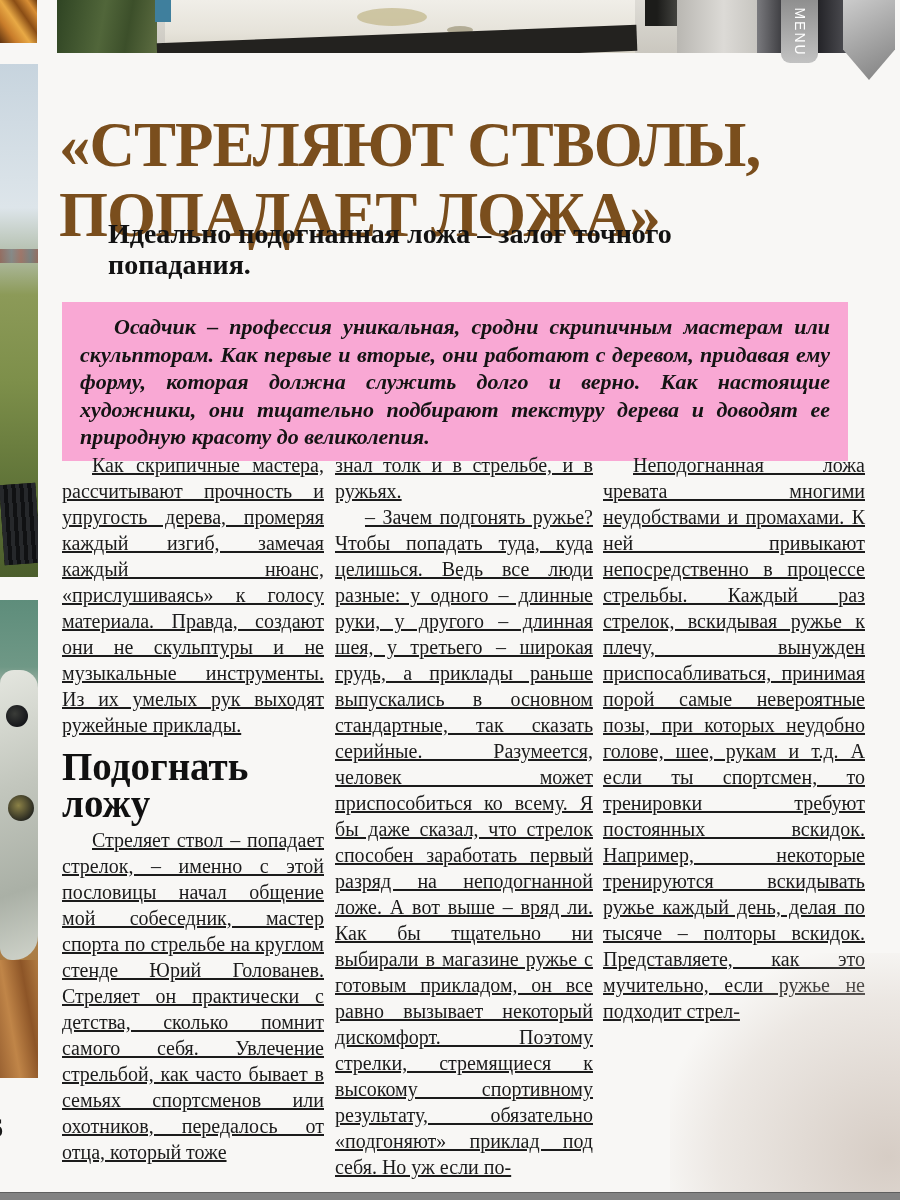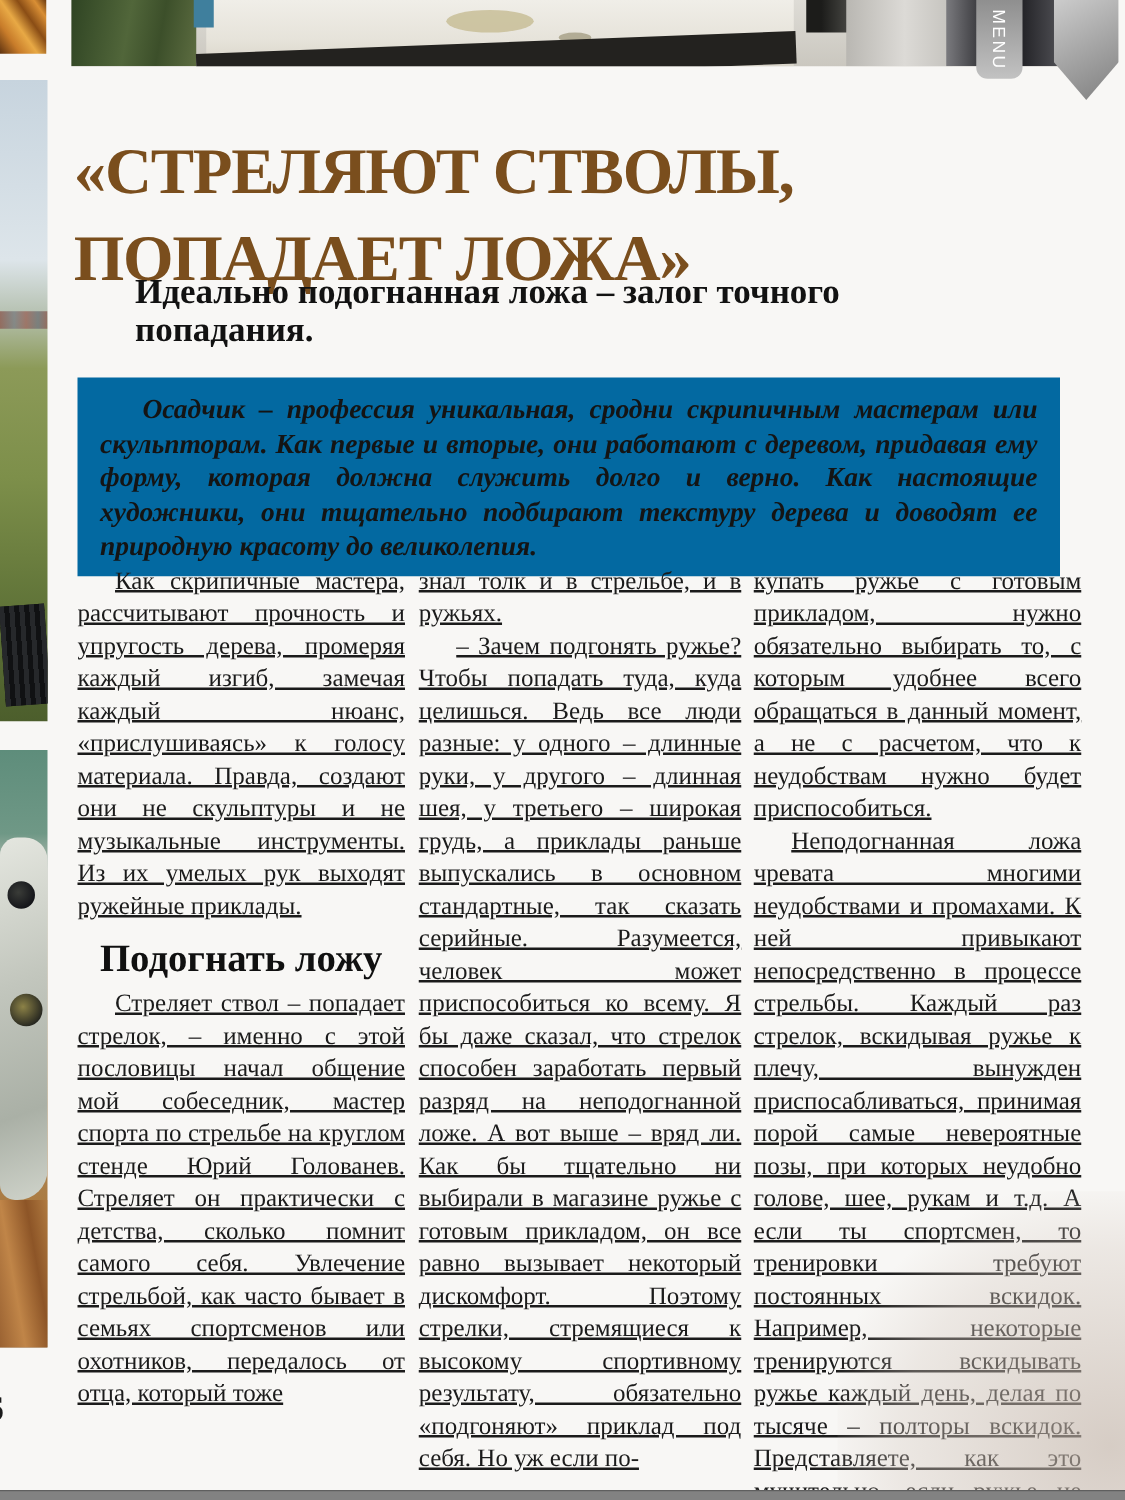--- a/index.html
+++ b/index.html
@@ -62,7 +62,7 @@
 
   
   .headline{position:absolute;left:59px;top:68px;width:810px;
-            color:#7a4e1d;font-weight:bold;font-size:52px;line-height:70px;
+            color:#7a4e1d;font-weight:bold;font-size:63px;line-height:70px;
             letter-spacing:-1px;}
   .deck{position:absolute;left:108px;top:218px;width:712px;
         color:#121212;font-weight:bold;font-size:28px;line-height:31px;}

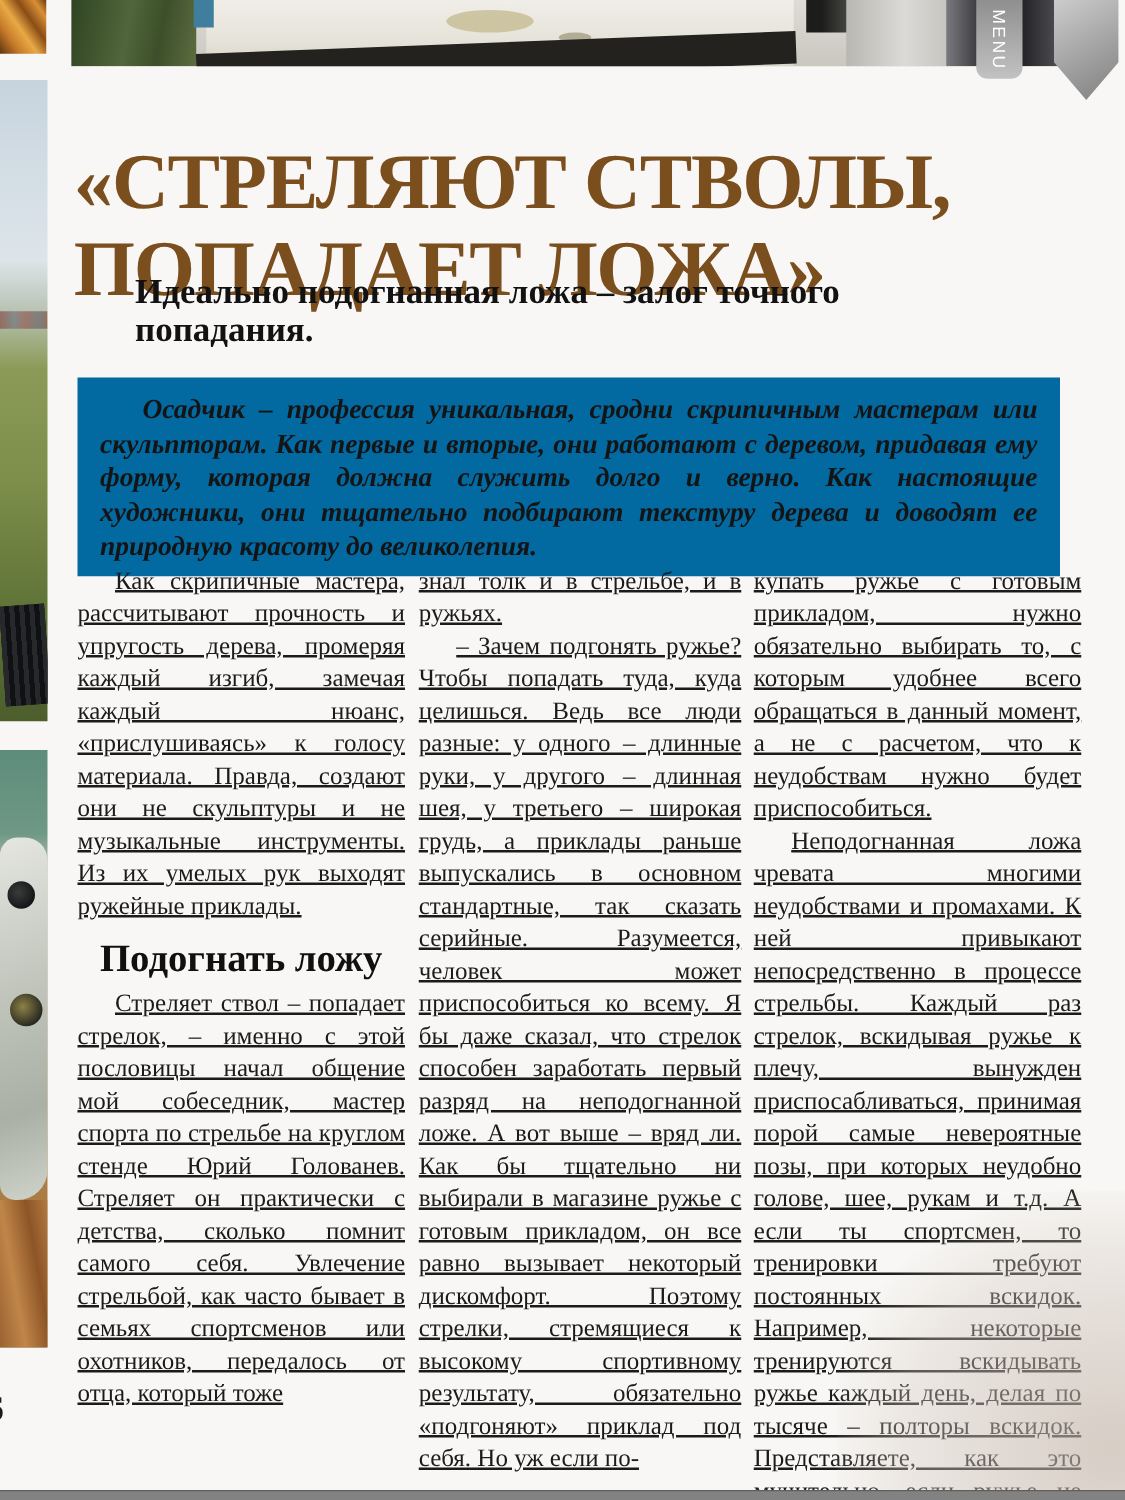--- a/index.html
+++ b/index.html
@@ -69,7 +69,7 @@
 
   
   .lead-box{position:absolute;left:62px;top:302px;width:786px;min-height:140px;
-            background:#0369a1;box-sizing:border-box;padding:11px 18px 10px 18px;}
+            background:#f9a8d4;box-sizing:border-box;padding:11px 18px 10px 18px;}
   .lead-box p{margin:0;font-size:22px;line-height:27.5px;font-weight:bold;font-style:italic;
               color:#141414;text-align:justify;text-indent:34px;}
 

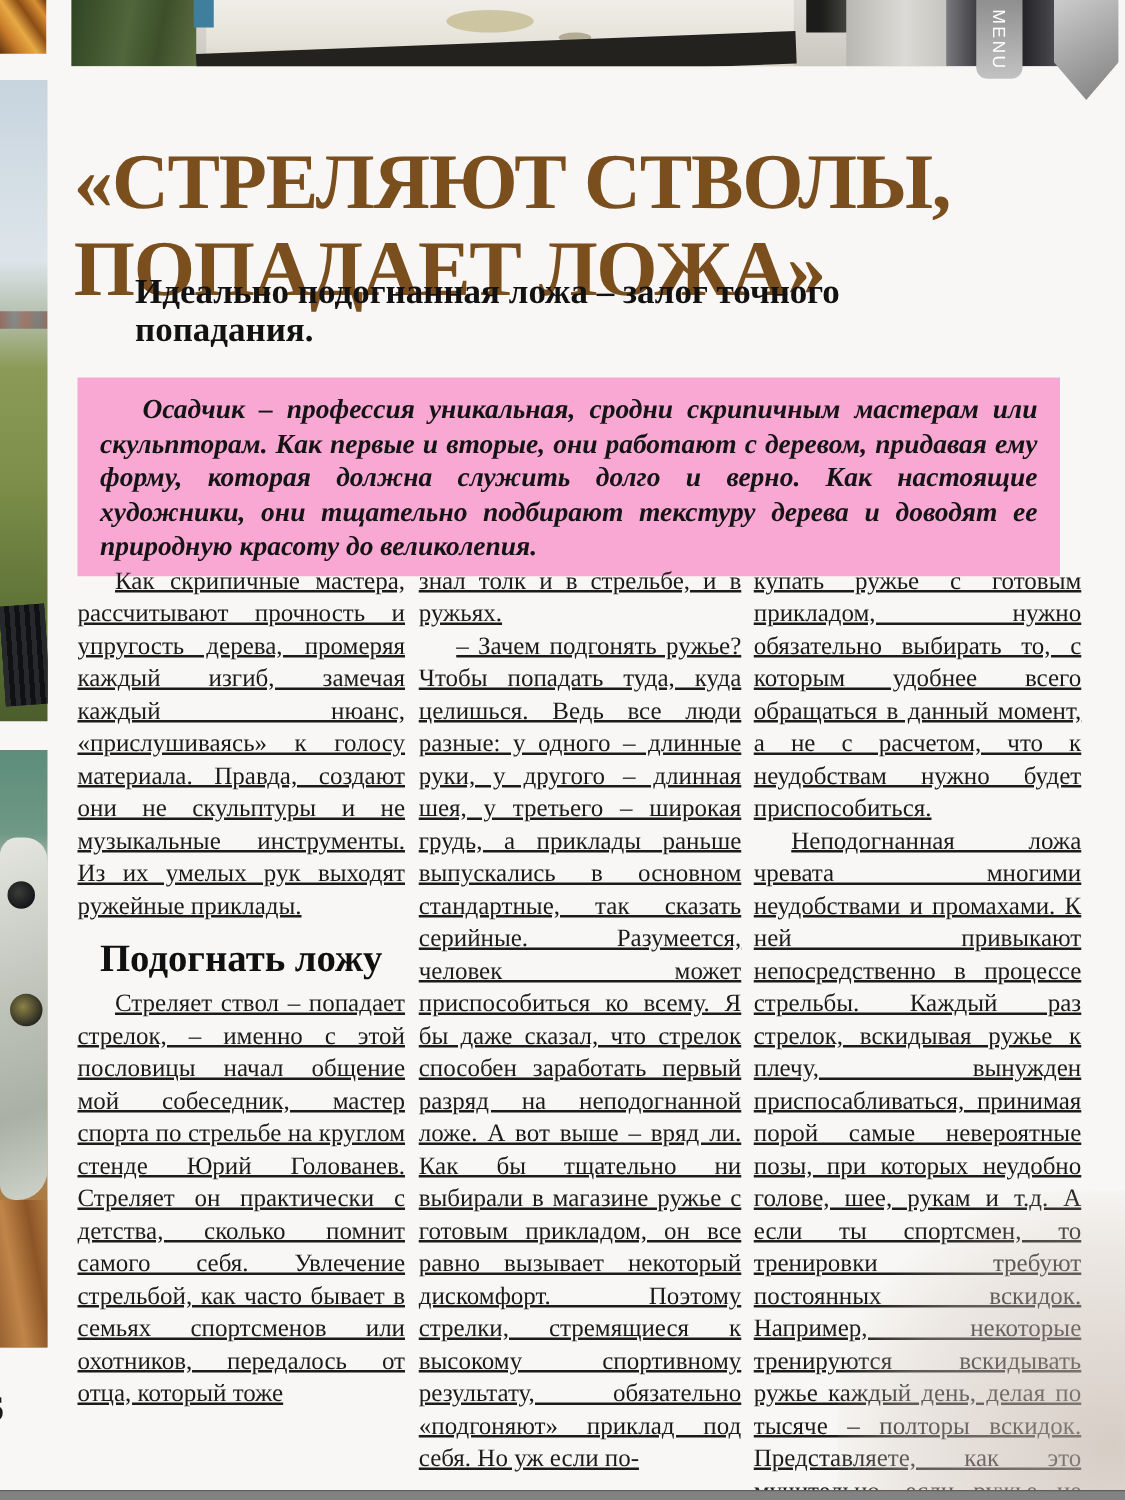--- a/index.html
+++ b/index.html
@@ -144,7 +144,6 @@
     <p class="indent">– Зачем подгонять ружье? Чтобы попадать туда, куда целишься. Ведь все люди разные: у одного – длинные руки, у другого – длинная шея, у третьего – широкая грудь, а приклады раньше выпускались в основном стандартные, так сказать серийные. Разумеется, человек может приспособиться ко всему. Я бы даже сказал, что стрелок способен заработать первый разряд на неподогнанной ложе. А вот выше – вряд ли. Как бы тщательно ни выбирали в магазине ружье с готовым прикладом, он все равно вызывает некоторый дискомфорт. Поэтому стрелки, стремящиеся к высокому спортивному результату, обязательно «подгоняют» приклад под себя. Но уж если по-</p>
   </div>
   <div class="col col3">
-    <p>купать ружье с готовым прикладом, нужно обязательно выбирать то, с которым удобнее всего обращаться в данный момент, а не с расчетом, что к неудобствам нужно будет приспособиться.</p>
     <p class="indent">Неподогнанная ложа чревата многими неудобствами и промахами. К ней привыкают непосредственно в процессе стрельбы. Каждый раз стрелок, вскидывая ружье к плечу, вынужден приспосабливаться, принимая порой самые невероятные позы, при которых неудобно голове, шее, рукам и т.д. А если ты спортсмен, то тренировки требуют постоянных вскидок. Например, некоторые тренируются вскидывать ружье каждый день, делая по тысяче – полторы вскидок. Представляете, как это мучительно, если ружье не подходит стрел-</p>
   </div>
 </div>

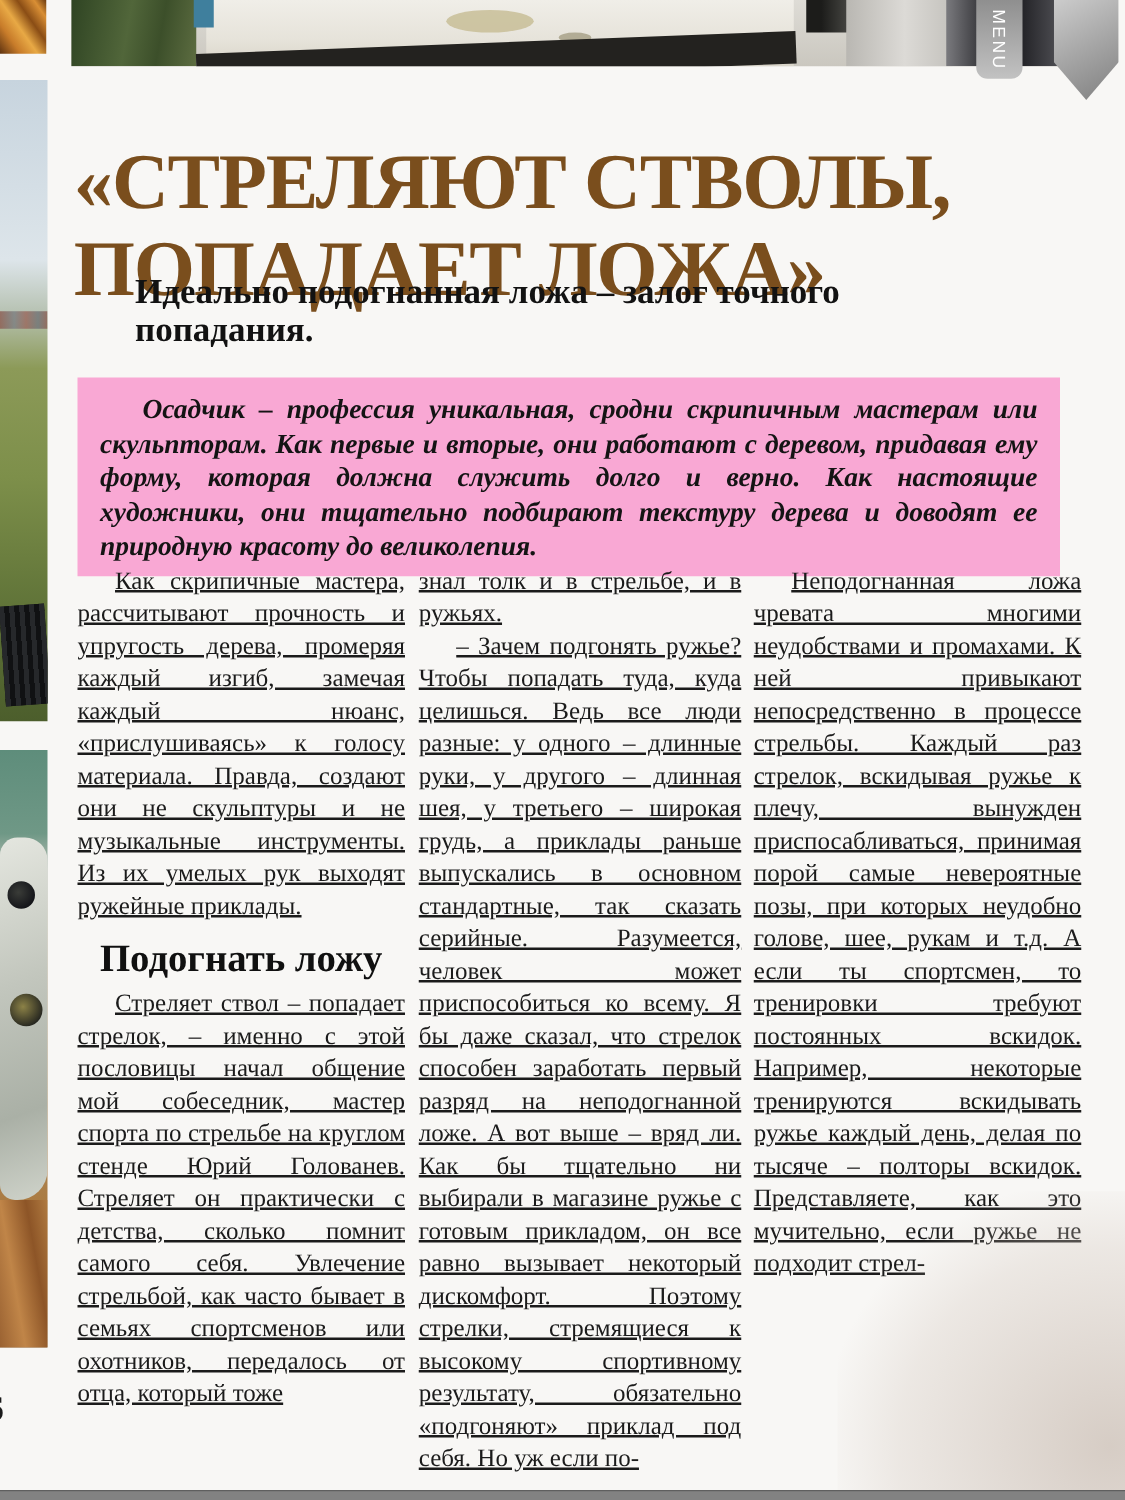--- a/index.html
+++ b/index.html
@@ -81,7 +81,7 @@
   .col3{width:262px;}
   .col p{margin:0;text-decoration:underline;}
   .col p.indent{text-indent:30px;}
-  .col h2{margin:10px 0 5px 0;font-size:31px;line-height:37px;color:#101010;text-align:center;}
+  .col h2{margin:10px 0 5px 0;font-size:39px;line-height:37px;color:#101010;text-align:left;}
 
   
   .smudge{position:absolute;right:0;bottom:7px;width:230px;height:240px;

